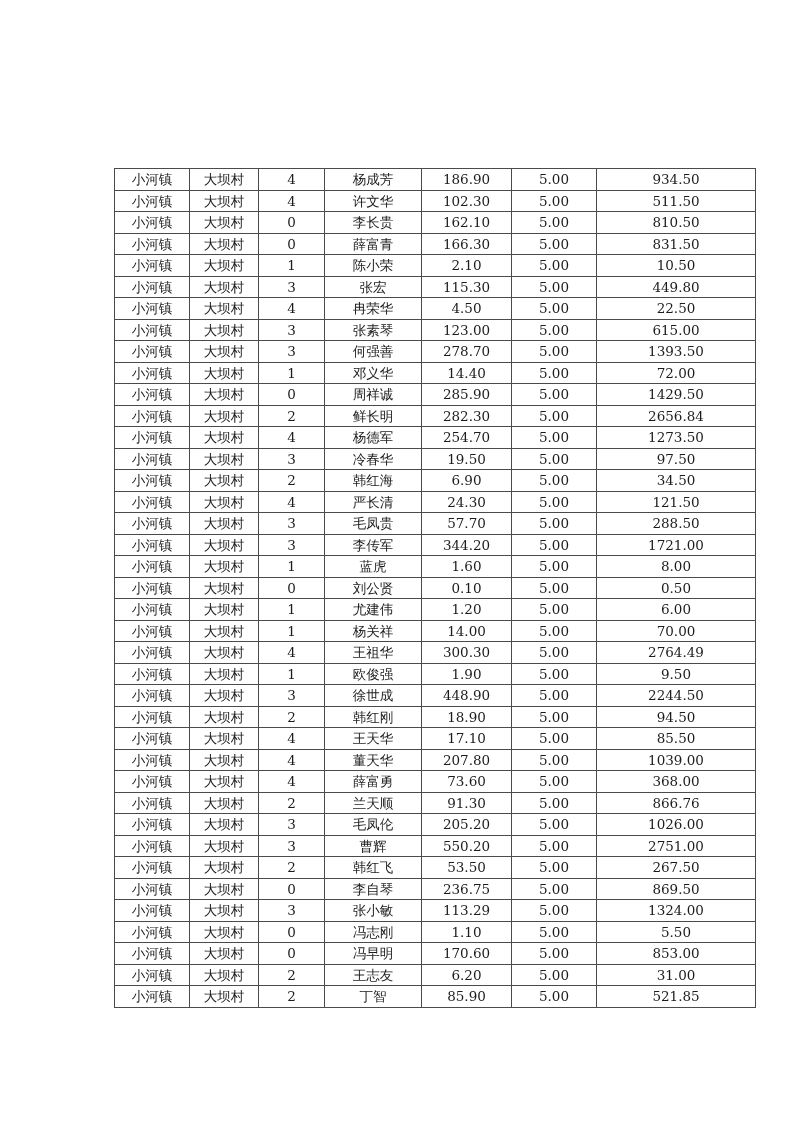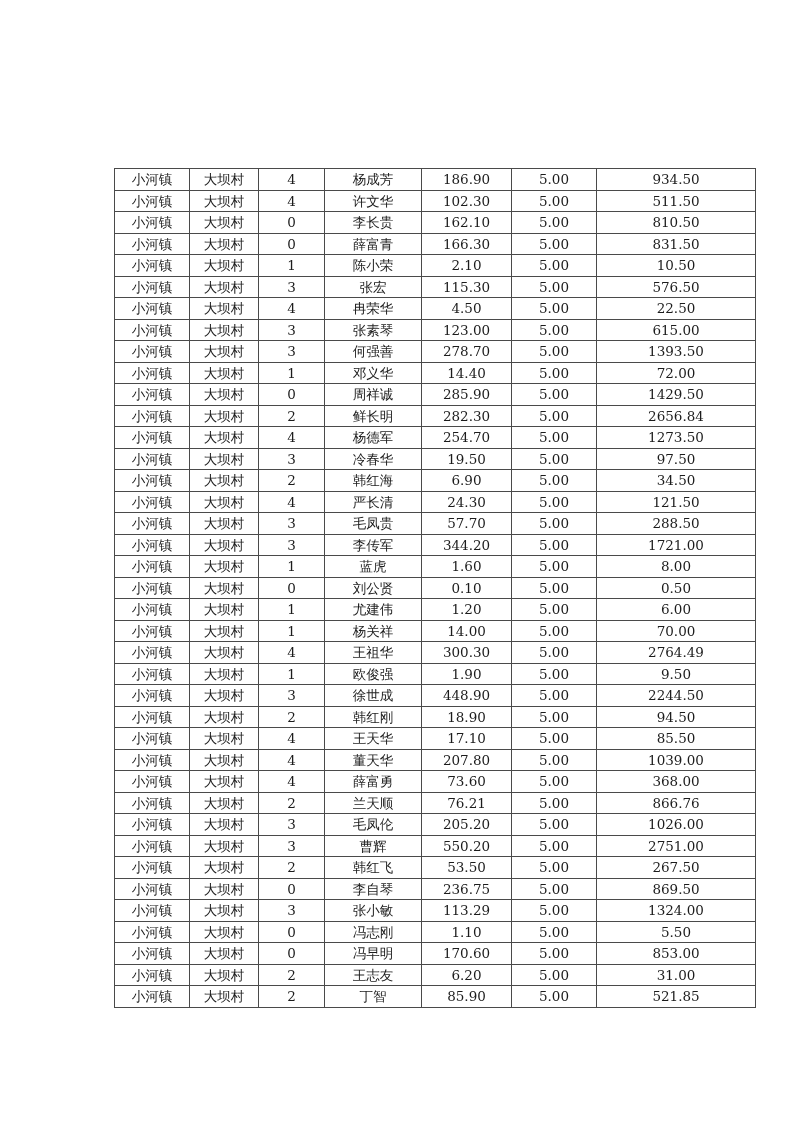--- a/index.html
+++ b/index.html
@@ -121,7 +121,7 @@
             <td>张宏</td>
             <td>115.30</td>
             <td>5.00</td>
-            <td>576.50</td>
+            <td>449.80</td>
           </tr>
           <tr>
             <td>小河镇</td>

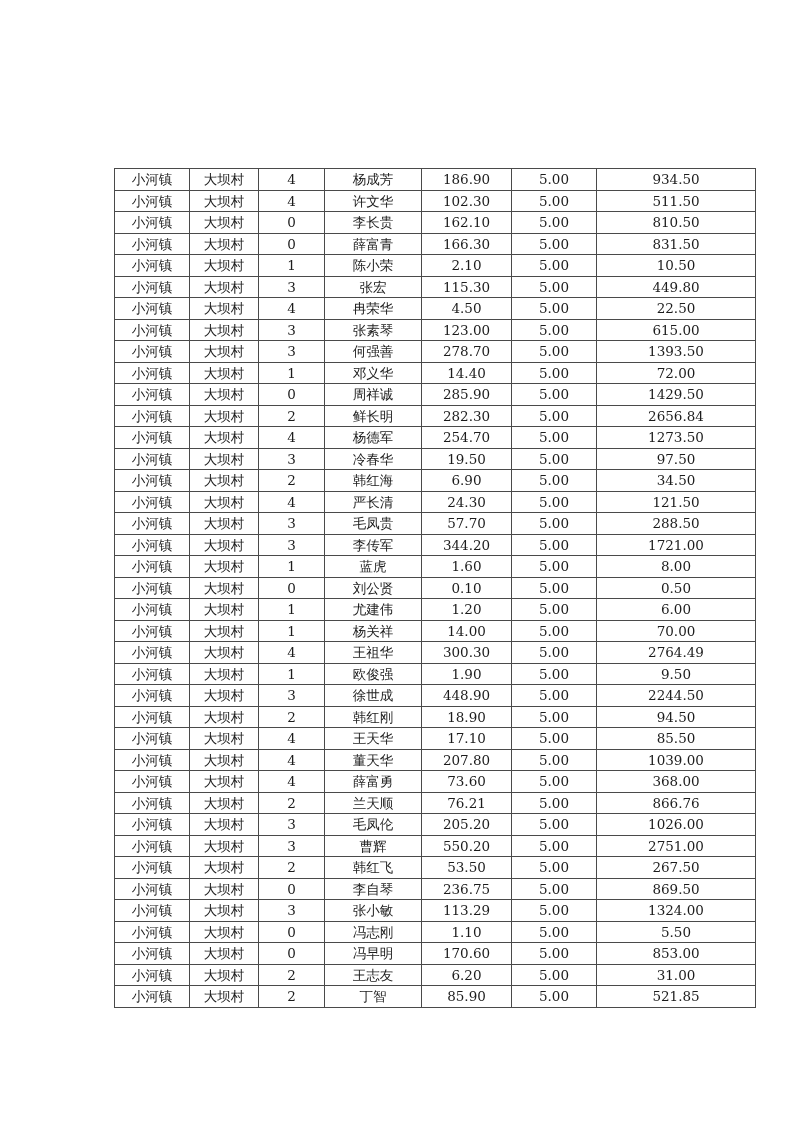--- a/index.html
+++ b/index.html
@@ -335,7 +335,7 @@
             <td>大坝村</td>
             <td>2</td>
             <td>兰天顺</td>
-            <td>76.21</td>
+            <td>91.30</td>
             <td>5.00</td>
             <td>866.76</td>
           </tr>

